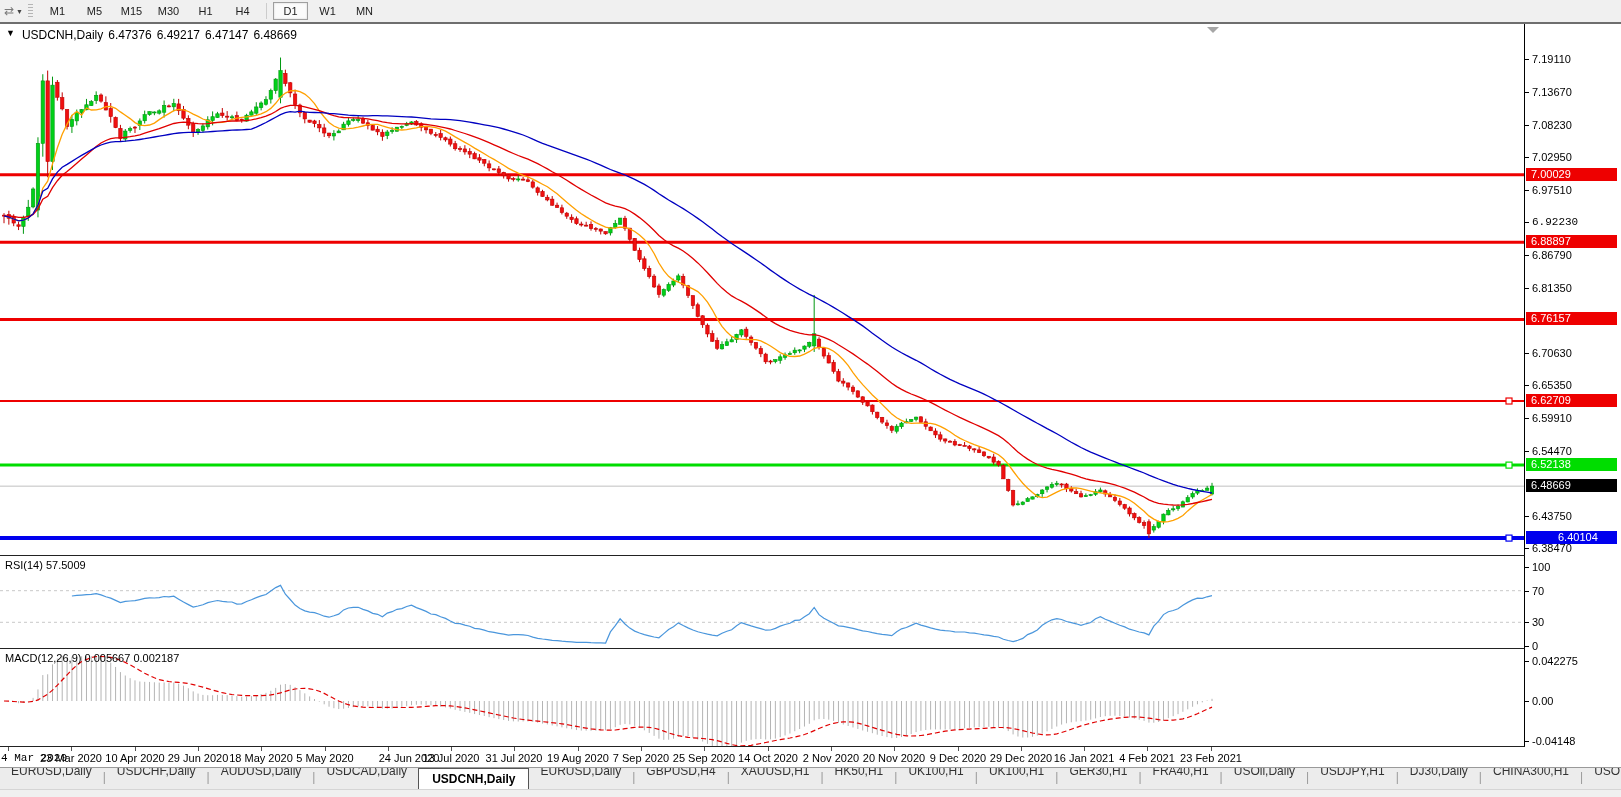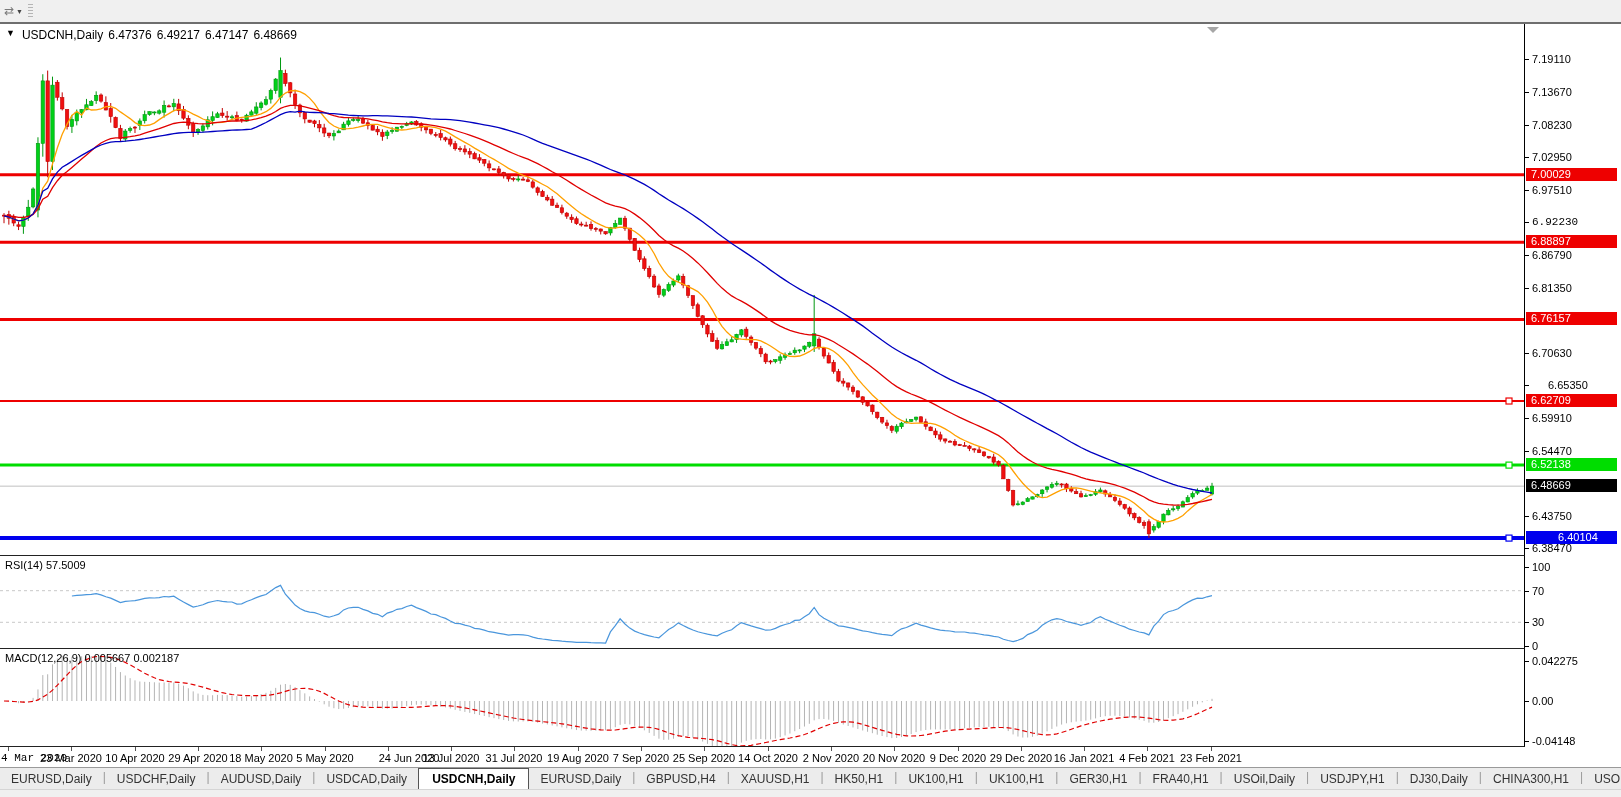--- a/index.html
+++ b/index.html
@@ -56,6 +56,18 @@
   <span class="tb-icon">⇄</span>
   <span class="tb-caret">▼</span>
   <span class="tb-grip"></span>
+  <div id="tf-buttons" style="display:flex;align-items:center;">
+      <div class="tf-btn">M1</div>
+      <div class="tf-btn">M5</div>
+      <div class="tf-btn">M15</div>
+      <div class="tf-btn">M30</div>
+      <div class="tf-btn">H1</div>
+      <div class="tf-btn">H4</div>
+      <div class="tb-divider"></div>
+      <div class="tf-btn active">D1</div>
+      <div class="tf-btn">W1</div>
+      <div class="tf-btn">MN</div>
+    </div>
 </div>
 
 <div class="chart-area">

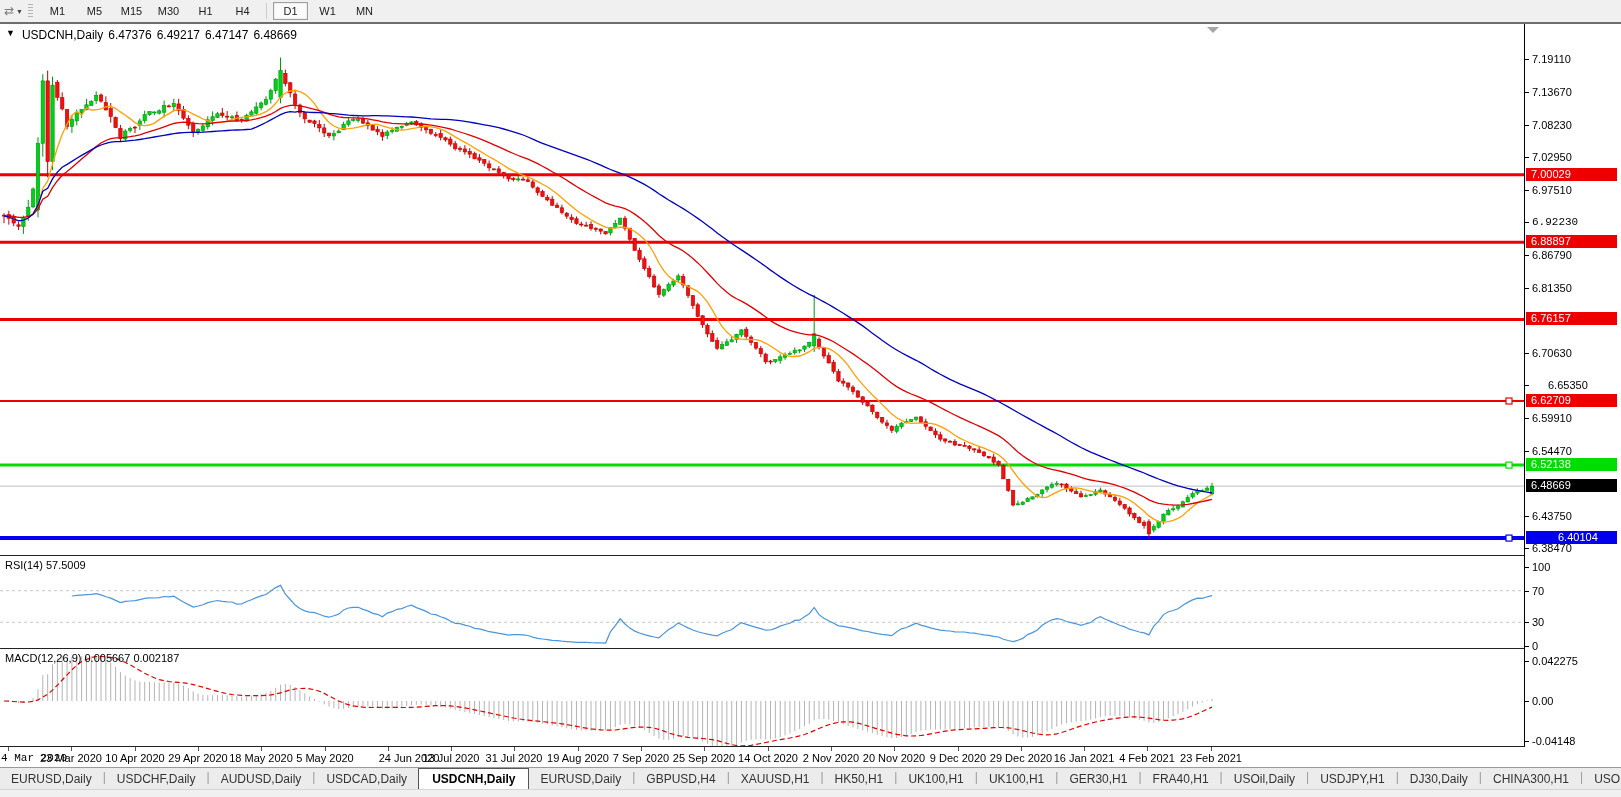--- a/index.html
+++ b/index.html
@@ -929,7 +929,7 @@
       <div class="axis-dash" style="top: 329px;"></div>
       <div class="axis-tick" style="top: 323px;">6.70630</div>
       <div class="axis-dash" style="top: 361px;"></div>
-      <div class="axis-tick" style="top: 355px; margin-left: 16px;">6.65350</div>
+      <div class="axis-tick" style="top: 355px;">6.65350</div>
       <div class="axis-dash" style="top: 394px;"></div>
       <div class="axis-tick" style="top: 388px;">6.59910</div>
       <div class="axis-dash" style="top: 427px;"></div>

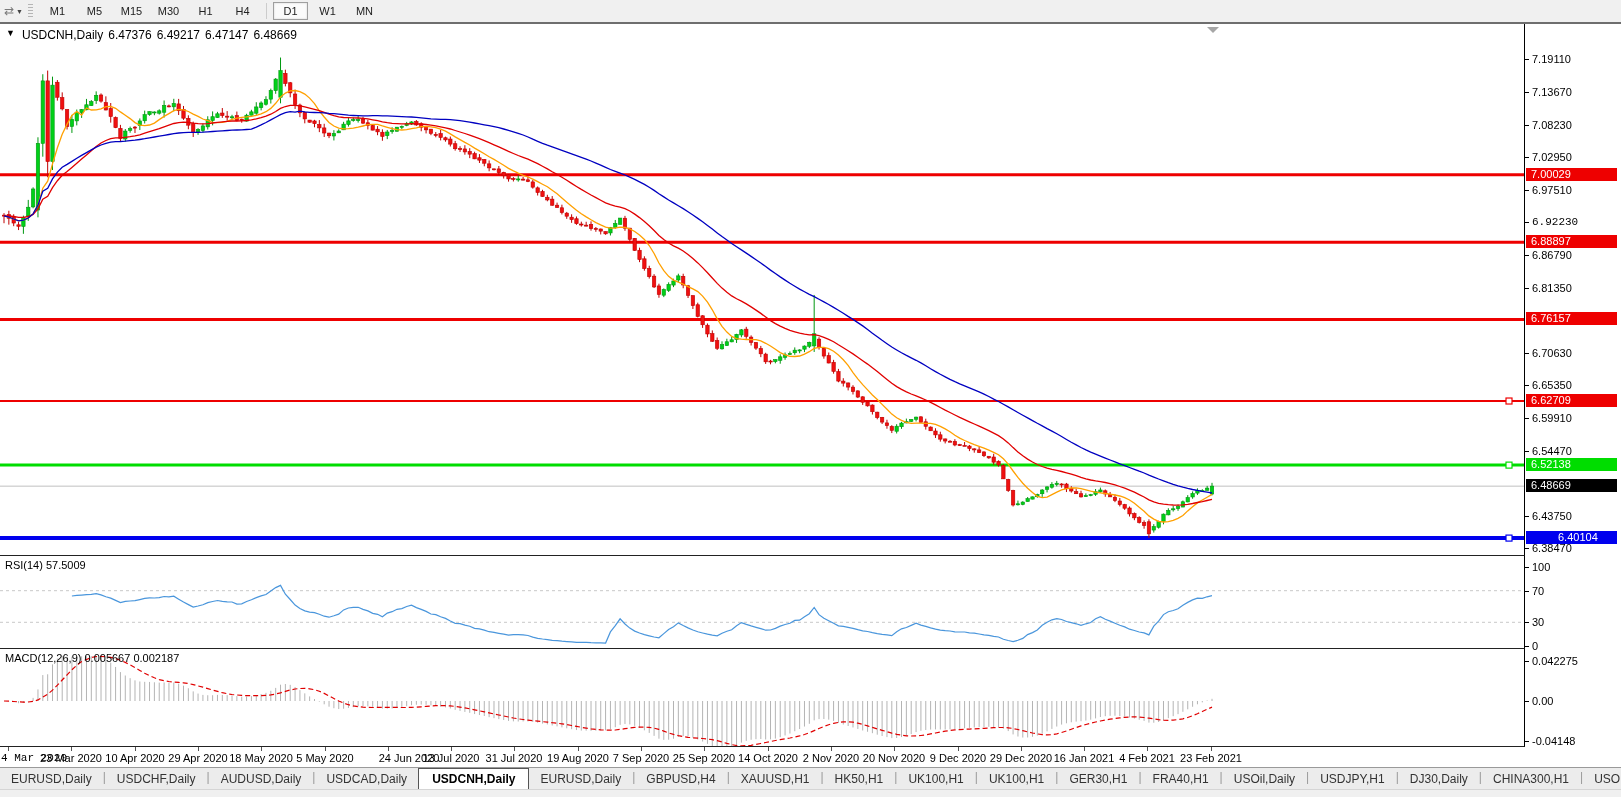--- a/index.html
+++ b/index.html
@@ -875,7 +875,7 @@
       <div class="date-tick" style="left: 135px;"></div>
       <div class="date-label" style="left: 135px; transform: translateX(-50%);">10 Apr 2020</div>
       <div class="date-tick" style="left: 198px;"></div>
-      <div class="date-label" style="left: 198px; transform: translateX(-50%);">29 Apr 2020</div>
+      <div class="date-label" style="left: 198px; transform: translateX(-50%);">29 Jun 2020</div>
       <div class="date-tick" style="left: 261px;"></div>
       <div class="date-label" style="left: 261px; transform: translateX(-50%);">18 May 2020</div>
       <div class="date-tick" style="left: 325px;"></div>

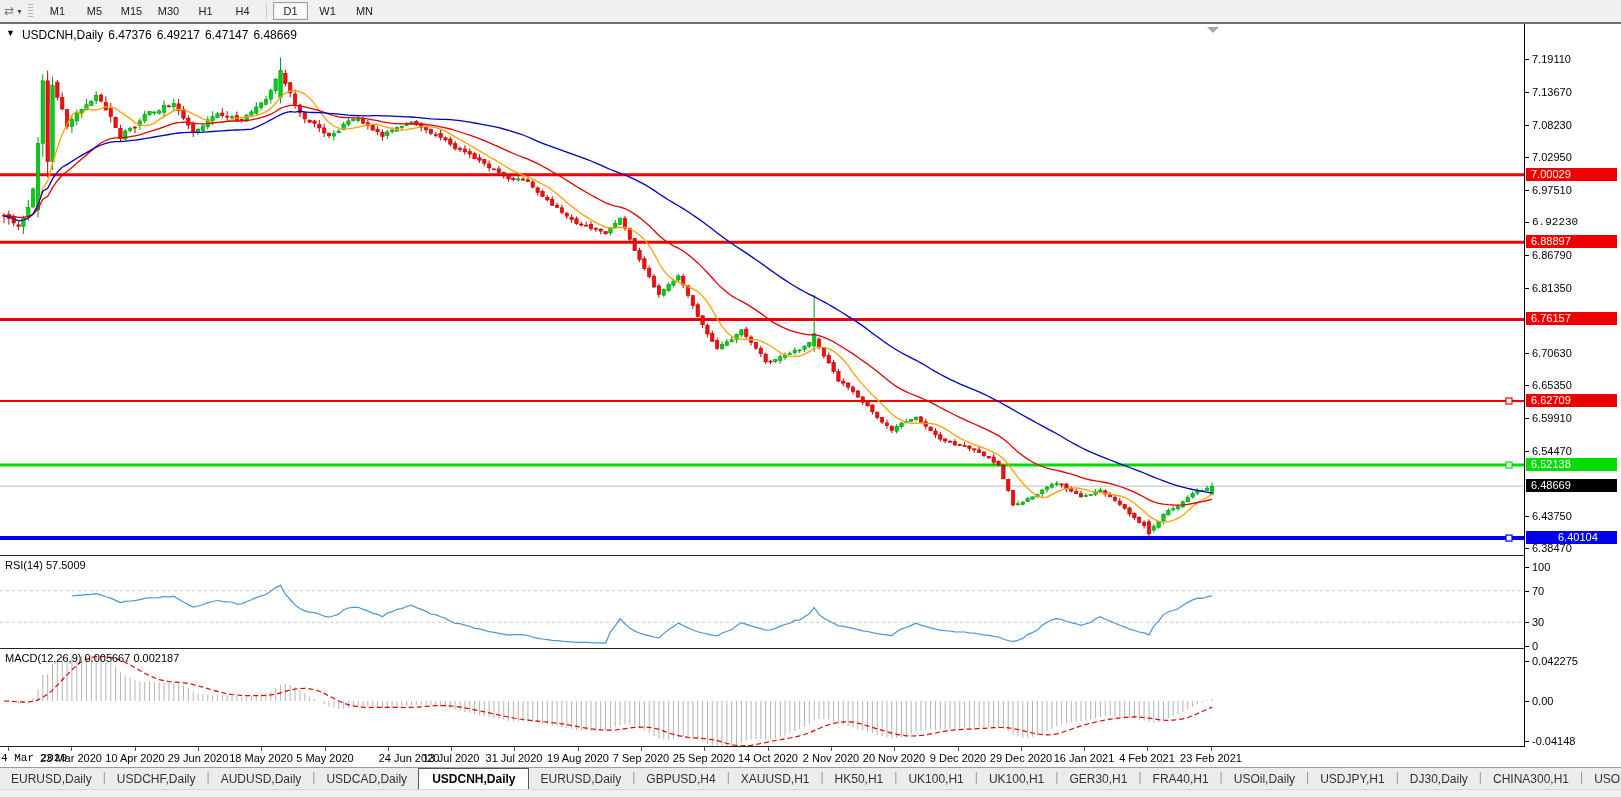--- a/index.html
+++ b/index.html
@@ -42,7 +42,7 @@
   
   .tabs-bar{position:absolute;left:0;top:767px;width:1621px;height:22px;background:#ececec;
     border-top:1px solid #9a9a9a;display:flex;align-items:flex-end;overflow:hidden;}
-  .tab{font-size:12px;color:#333;padding:3px 11px 4px 11px;white-space:nowrap;cursor:default;}
+  .tab{font-size:12px;color:#333;padding:3px 11px 20px 11px;white-space:nowrap;cursor:default;}
   .tab.active{background:#fff;border:1px solid #555;border-bottom:none;font-weight:bold;color:#000;
     padding:3px 13px 5px 13px;margin-bottom:-1px;}
   .tab-sep{color:#999;font-size:12px;padding-bottom:4px;}

